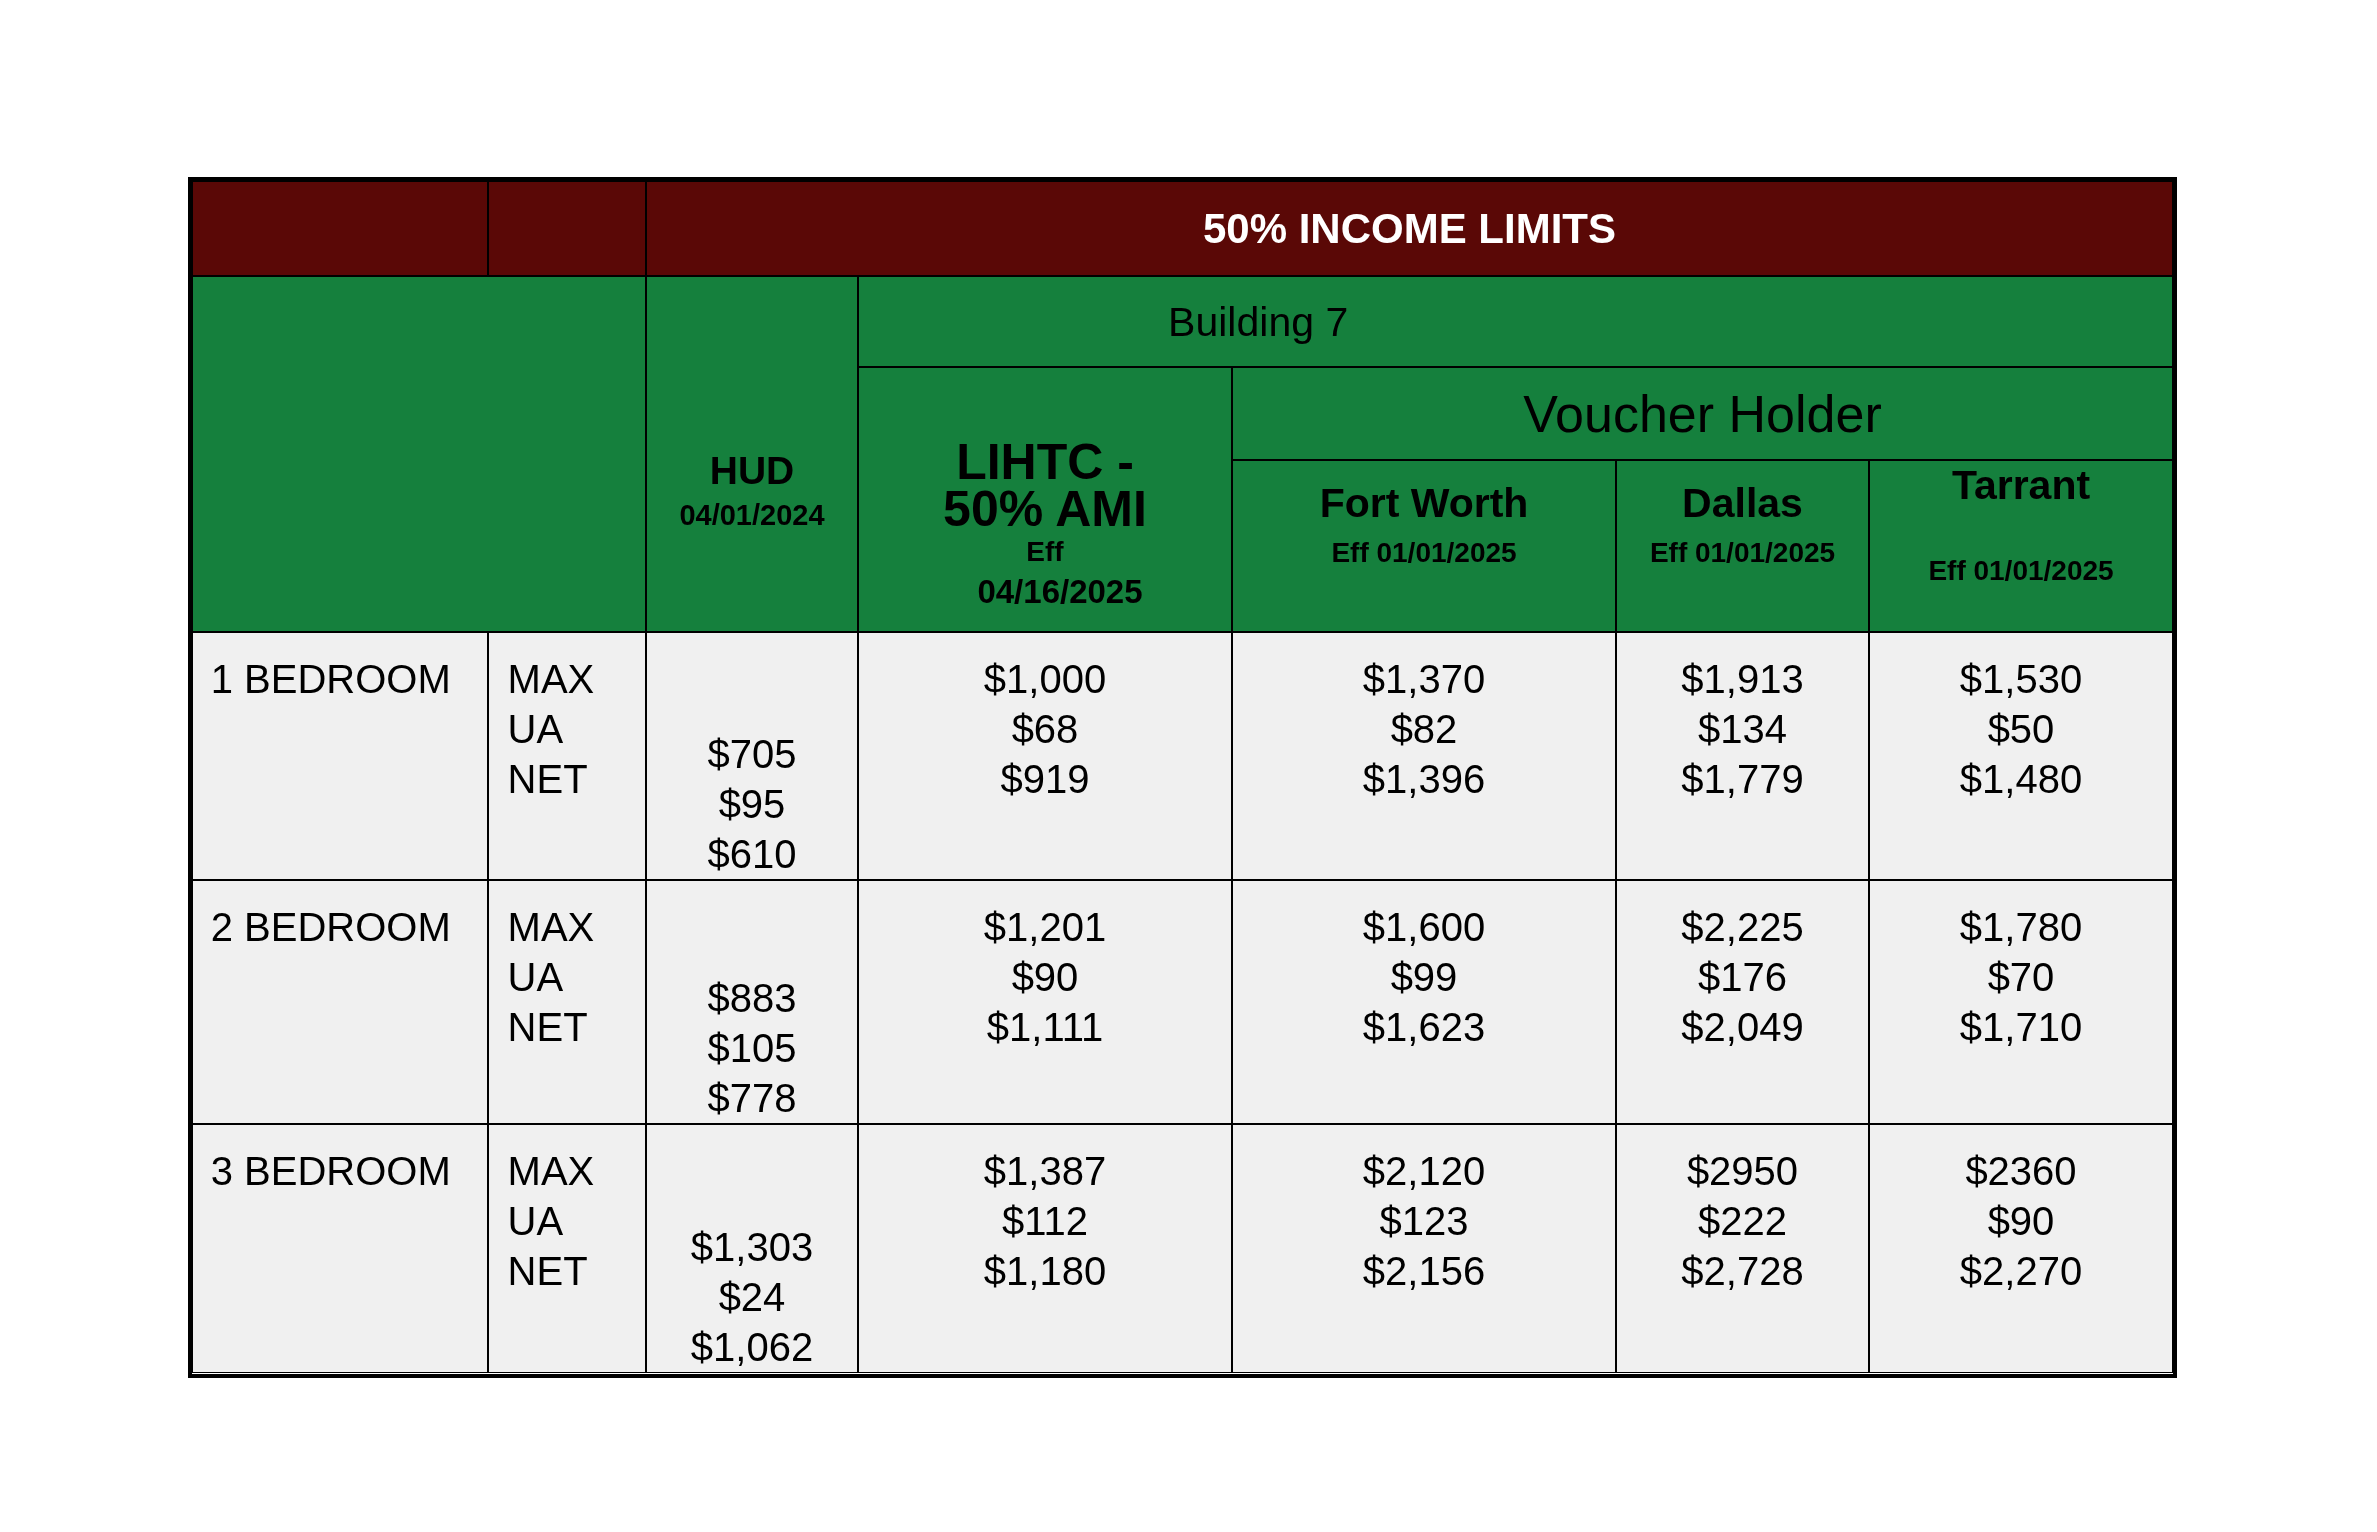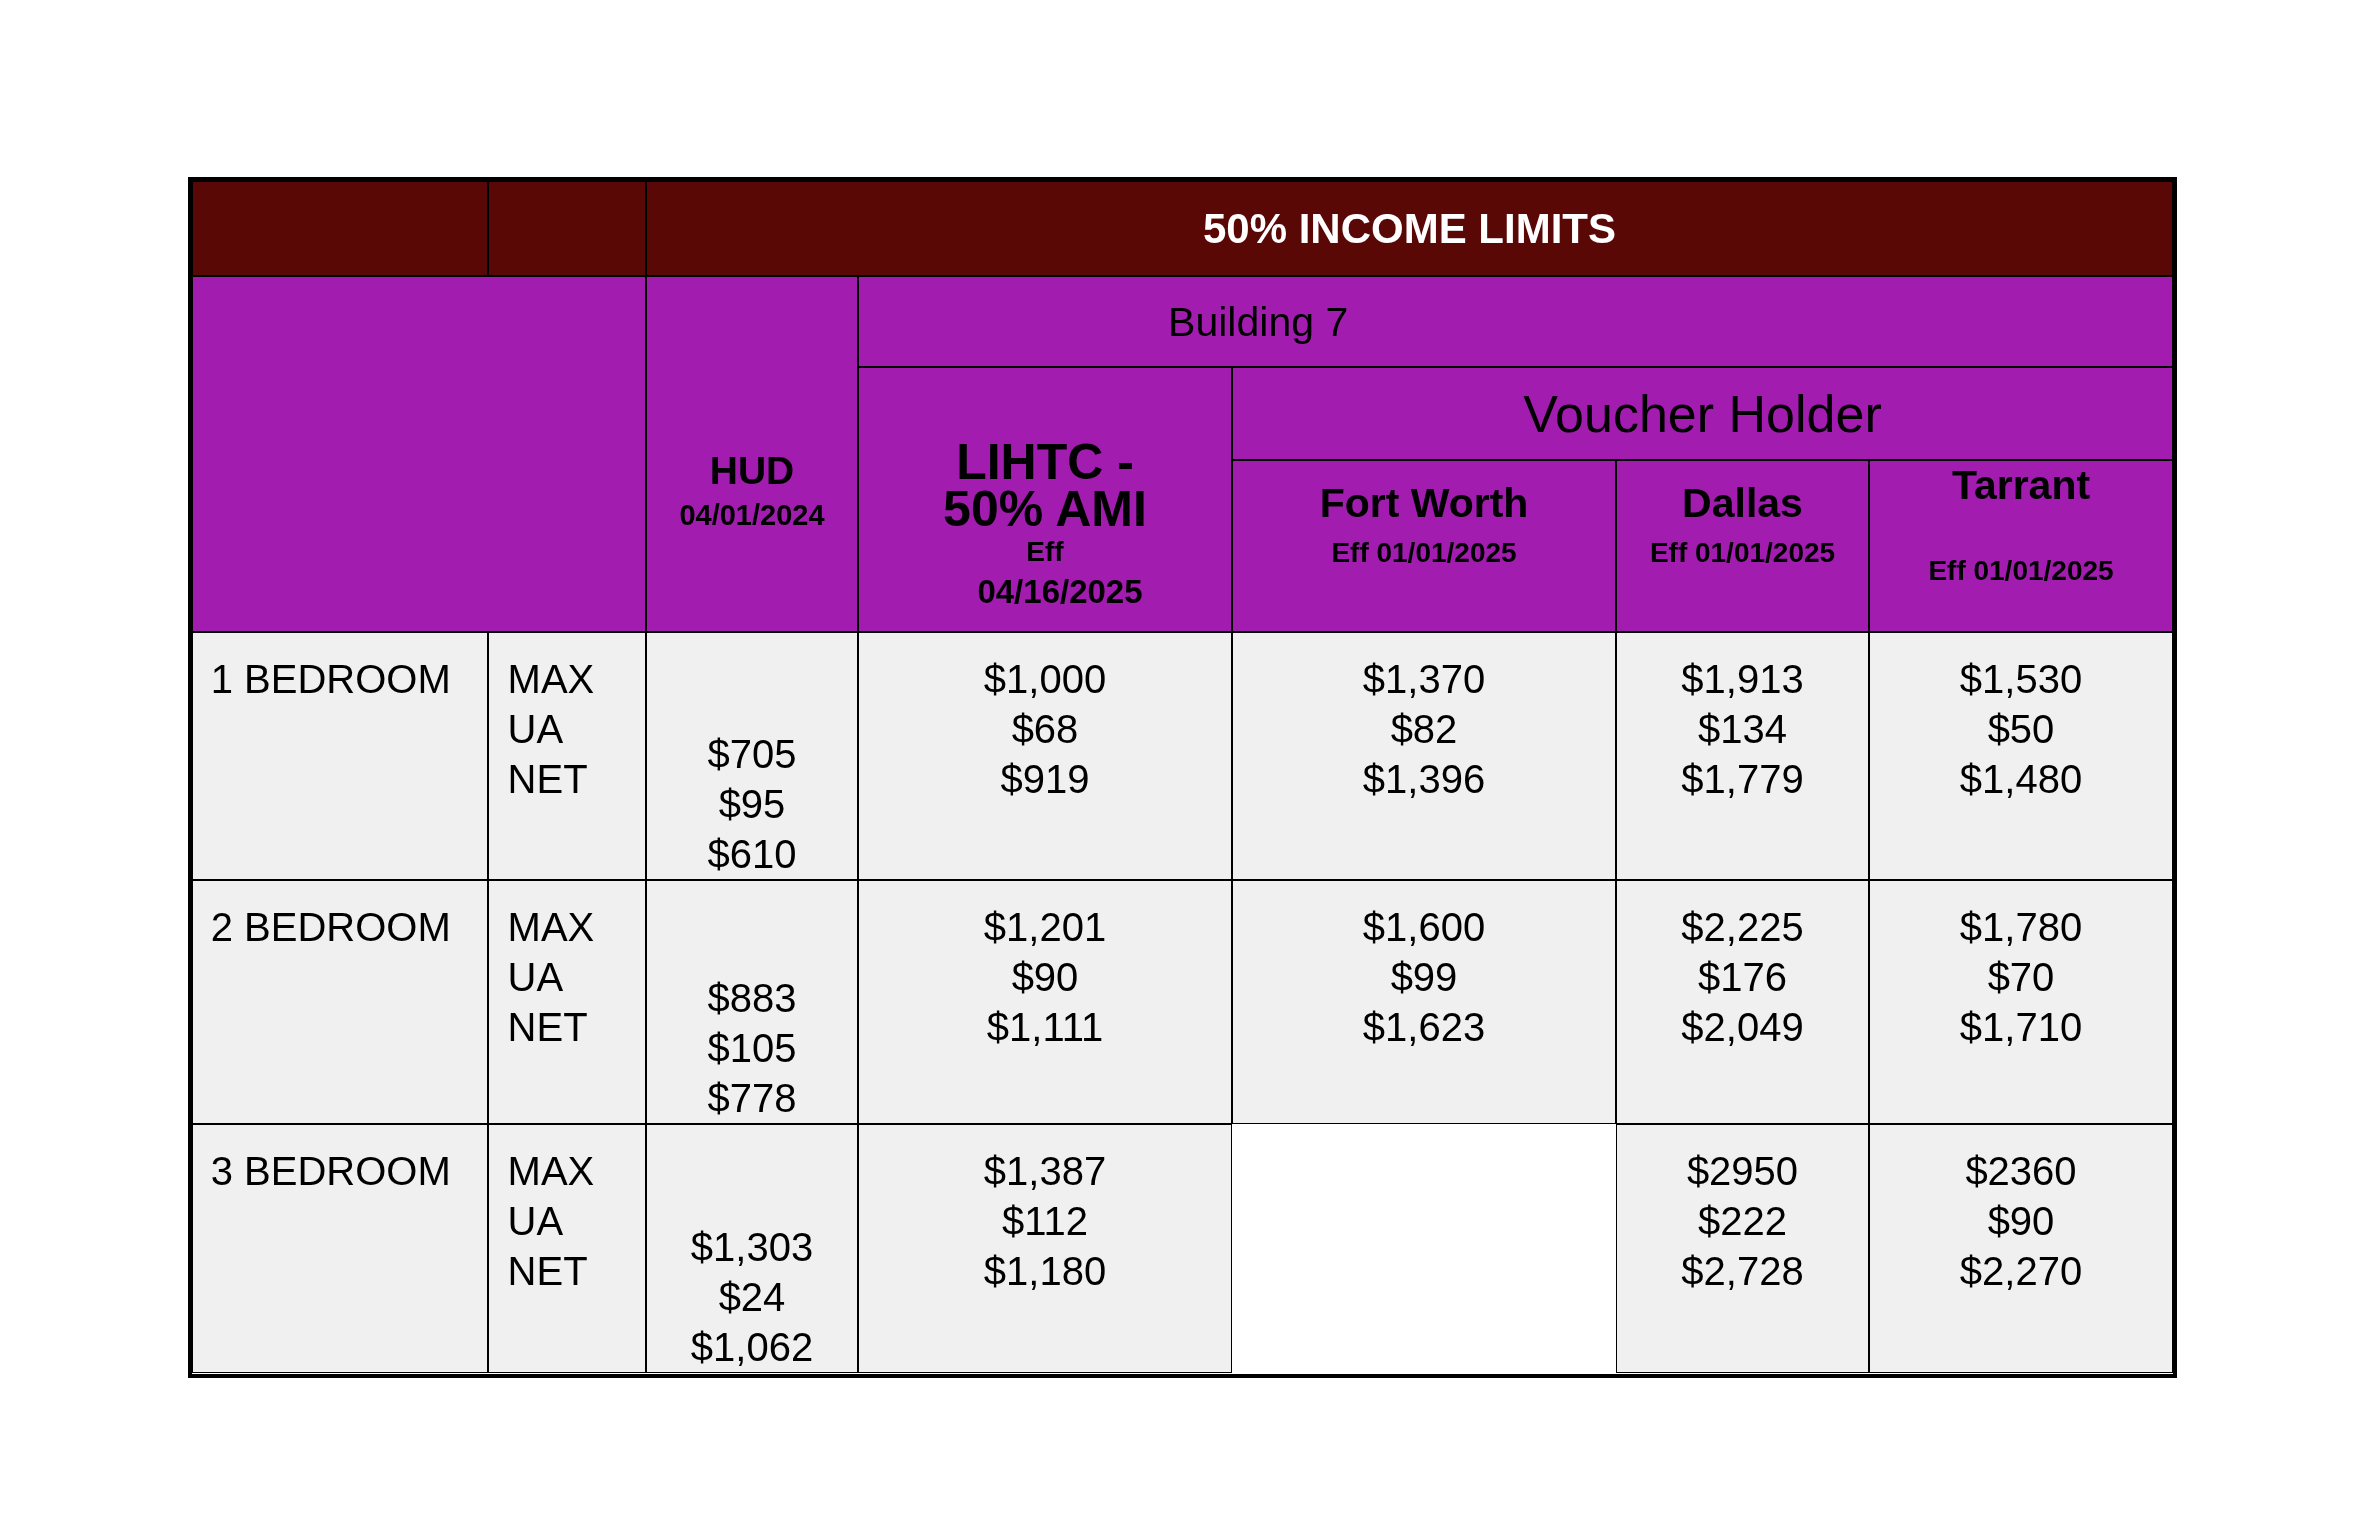--- a/index.html
+++ b/index.html
@@ -29,7 +29,7 @@
     border:1.9px solid var(--border);
     overflow:hidden;
     display:flex;align-items:center;justify-content:center;
-    background:#a21caf;
+    background:#15803d;
   }
   
   .maroon{background:var(--header-bg);}

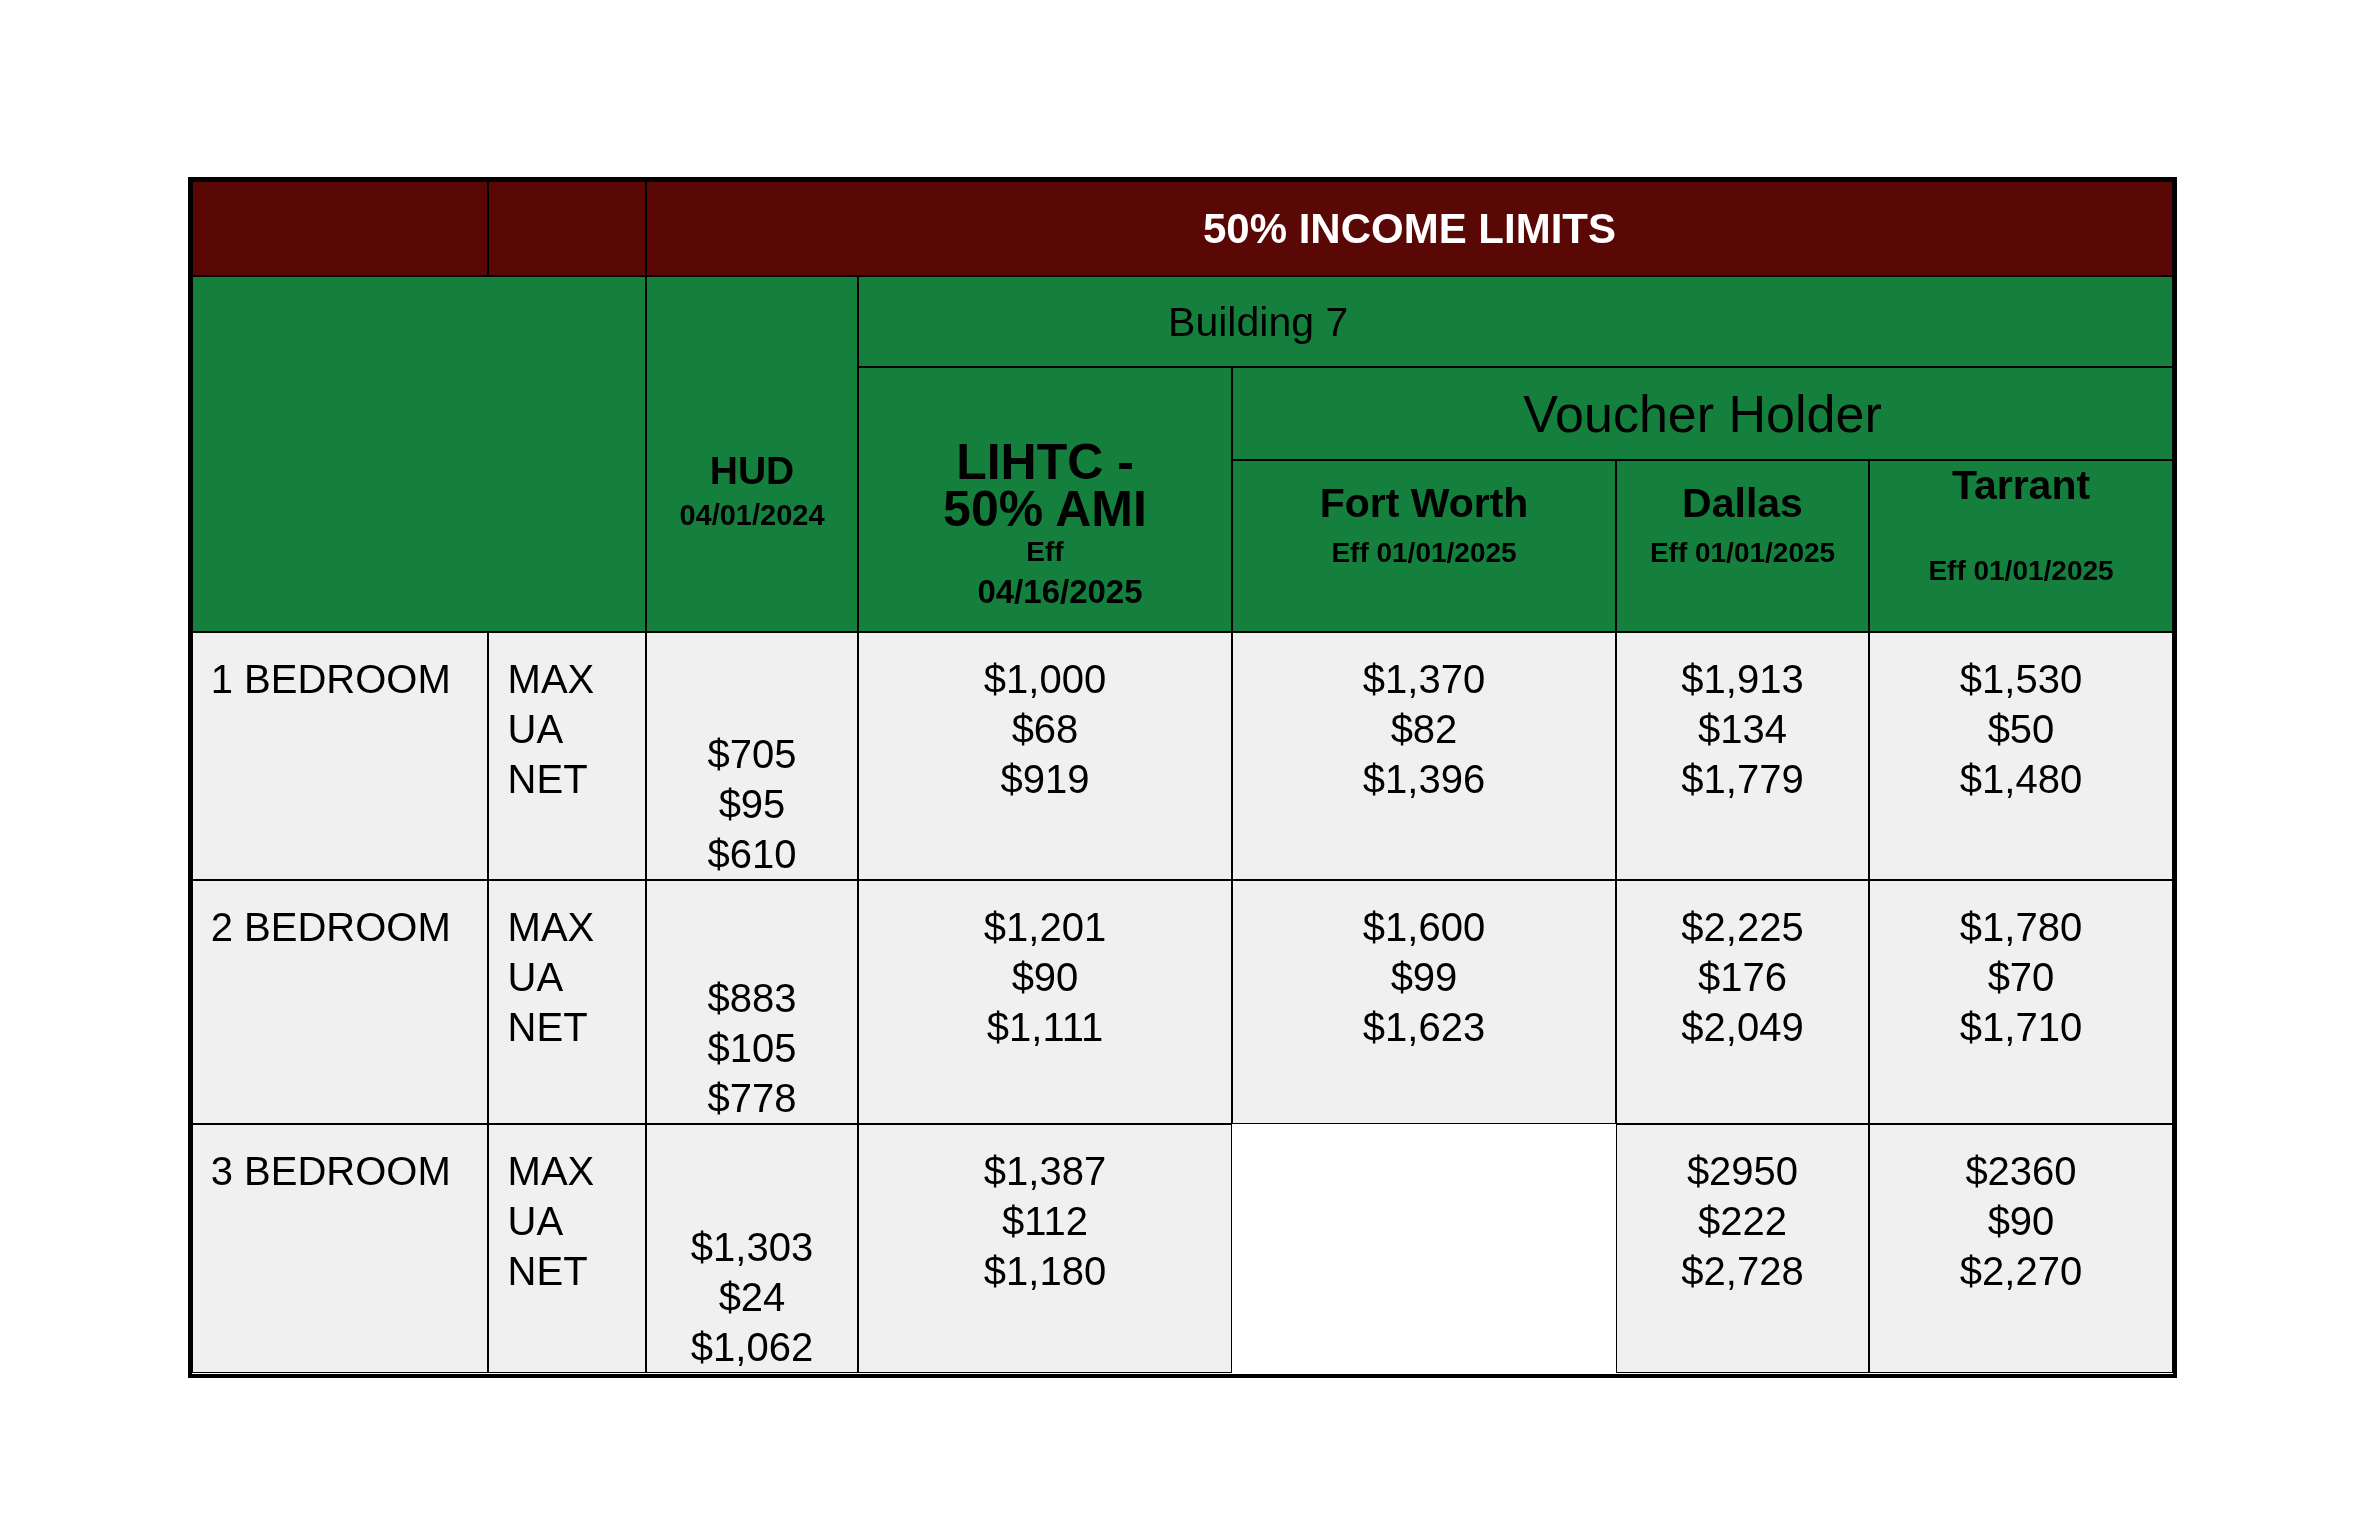--- a/index.html
+++ b/index.html
@@ -218,6 +218,11 @@
     <div>$112</div>
     <div>$1,180</div>
   </div>
+  <div class="c data cell-vals r7 col5">
+    <div>$2,120</div>
+    <div>$123</div>
+    <div>$2,156</div>
+  </div>
   <div class="c data cell-vals r7 col6">
     <div>$2950</div>
     <div>$222</div>

